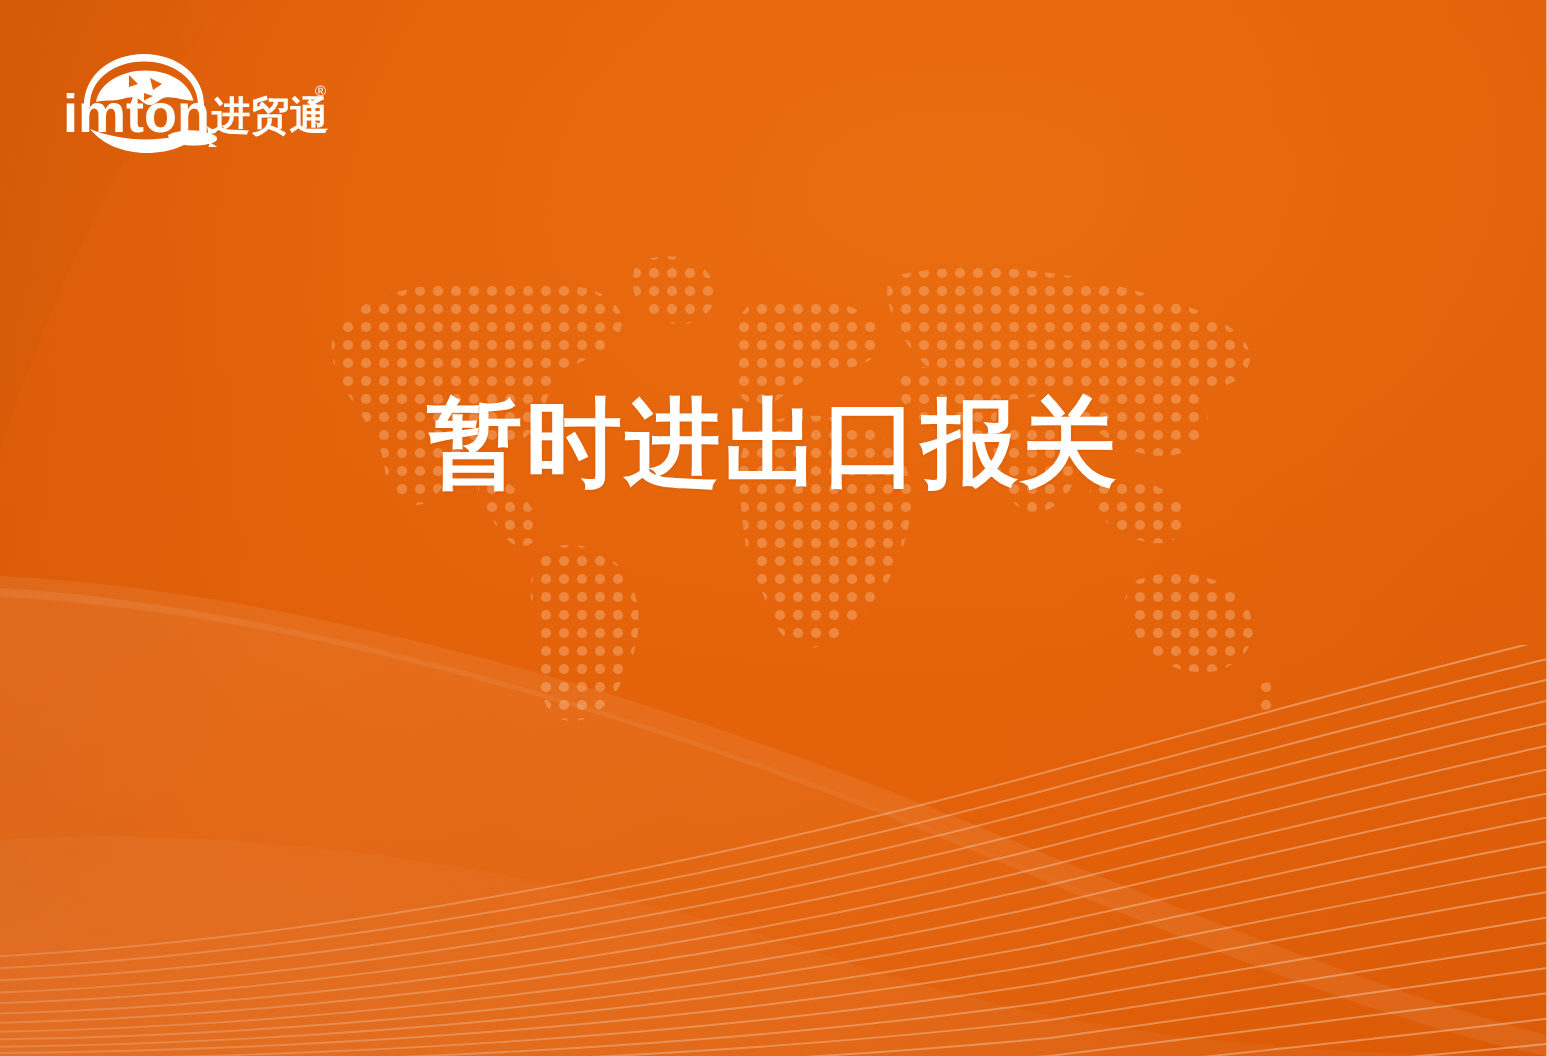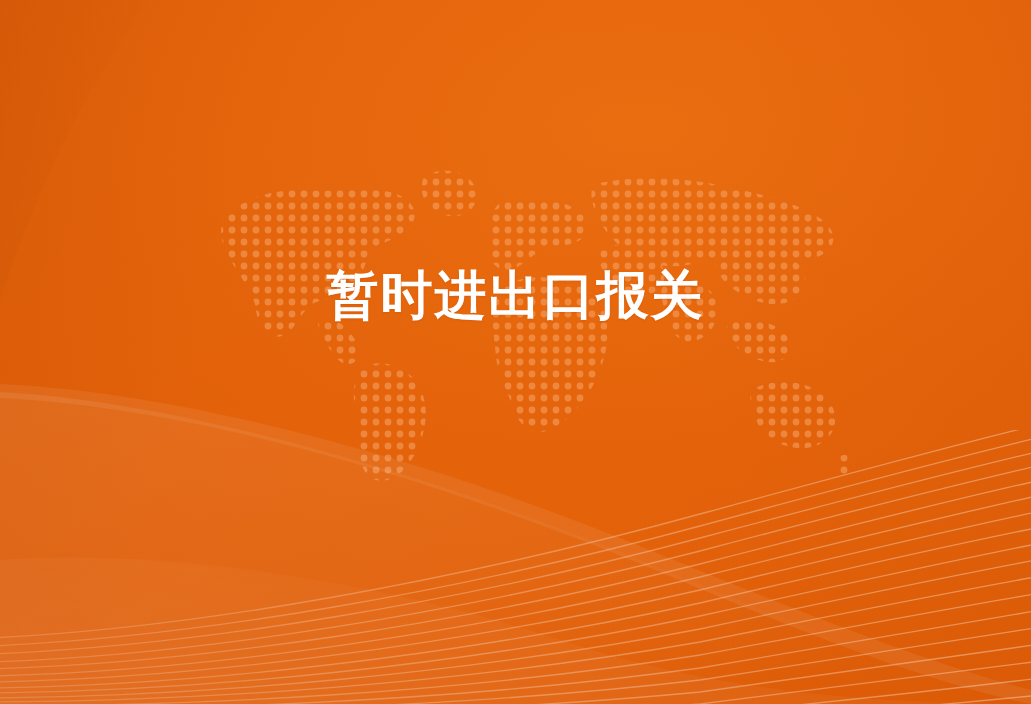--- a/index.html
+++ b/index.html
@@ -226,6 +226,41 @@
     </svg>
   </div>
 
+  <div class="logo">
+    <svg viewBox="0 0 180 80" xmlns="http://www.w3.org/2000/svg" aria-hidden="true">
+      <g>
+
+        <path d="M16,44 C16,24 34,10 56,10 C78,10 96,24 96,44
+                 C96,46 95.4,47 94,47 C92.6,47 92,46 92,44
+                 C92,27 76,15 56,15 C36,15 20,27 20,44
+                 C20,46 19.4,47 18,47 C16.6,47 16,46 16,44 Z" fill="#ffffff"></path>
+
+        <path d="M24,42 C26,30 40,21 57,21 C73,21 86,29 89,41
+                 C82,41 76,38 70,39 C66,40 64,44 60,44
+                 C56,44 54,40 50,39 C45,38 40,41 35,41
+                 C31,41 27,41 24,42 Z" fill="#ffffff"></path>
+
+        <path d="M46,24 L52,30 L46,32 Z" fill="#e5640b"></path>
+        <path d="M60,26 L68,30 L62,34 Z" fill="#e5640b"></path>
+        <path d="M56,36 L62,38 L56,41 Z" fill="#e5640b"></path>
+
+        <path d="M20,60 C28,70 42,76 58,76 C74,76 88,70 96,61
+                 C92,62 86,64 80,65 C72,66 64,67 57,67
+                 C44,67 30,64 20,60 Z" fill="#ffffff"></path>
+
+        <path d="M72,64 C80,60 92,60 100,63 C104,64 106,66 104,68
+                 C100,71 88,72 80,70 C76,69 72,67 72,64 Z" fill="#ffffff"></path>
+        <path d="M98,58 L104,62 L99,64 Z" fill="#ffffff"></path>
+        <path d="M100,69 L105,72 L99,72 Z" fill="#ffffff"></path>
+      </g>
+
+      <text x="2" y="62" font-family="'Liberation Sans', sans-serif" font-size="36" font-weight="700" fill="#ffffff">imton</text>
+
+      <text x="101" y="60" font-family="'Liberation Sans', sans-serif" font-size="26" font-weight="700" fill="#ffffff">进贸通</text>
+
+      <text x="170" y="38" font-family="'Liberation Sans', sans-serif" font-size="10" font-weight="400" fill="#ffffff">®</text>
+    </svg>
+  </div>
 
   <div class="headline">
     <span class="line">暂时进出口报关</span>

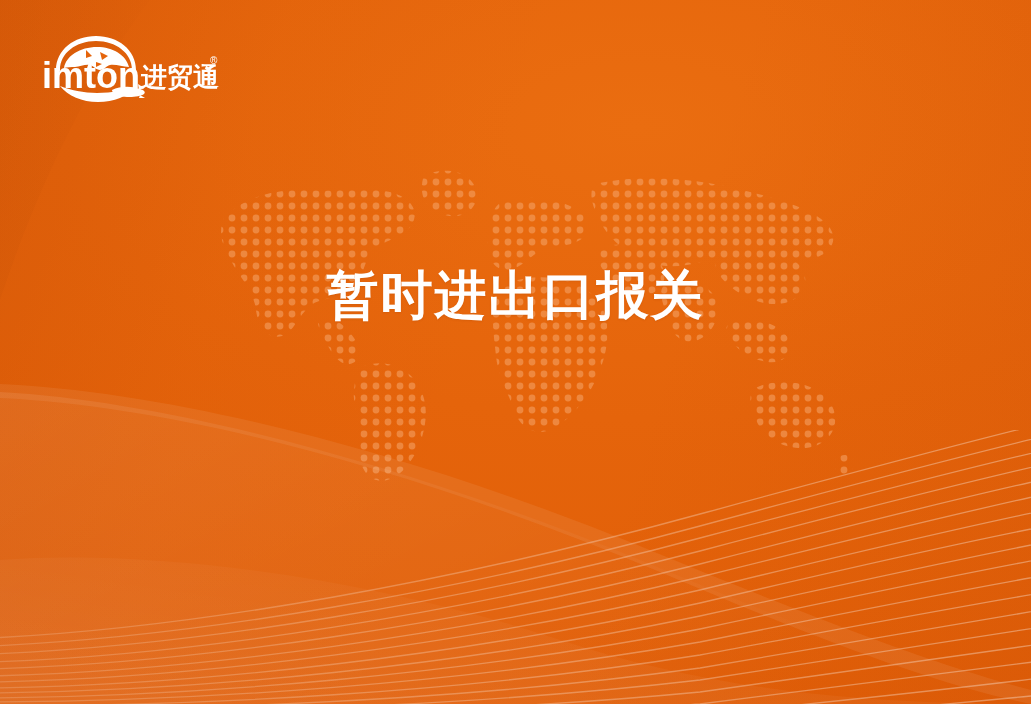--- a/index.html
+++ b/index.html
@@ -83,7 +83,7 @@
   }
   .headline .line {
     display: block;
-    font-size: 52px;
+    font-size: 64px;
     line-height: 118px;
     font-weight: 700;
     letter-spacing: 2px;

